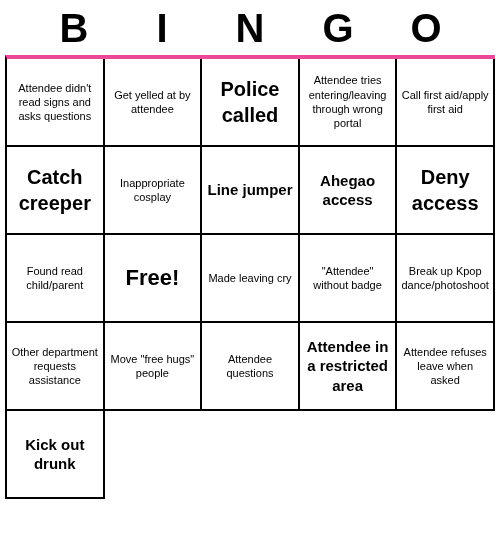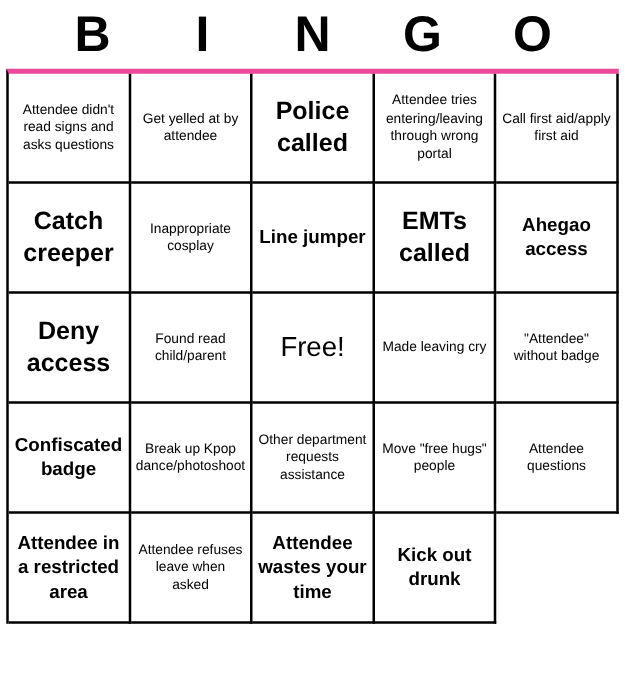--- a/index.html
+++ b/index.html
@@ -117,9 +117,6 @@
       <div class="bingo-cell medium-text">
         <span>Line jumper</span>
       </div>
-      <div class="bingo-cell large-text">
-        <span>EMTs called</span>
-      </div>
       <div class="bingo-cell medium-text">
         <span>Ahegao access</span>
       </div>

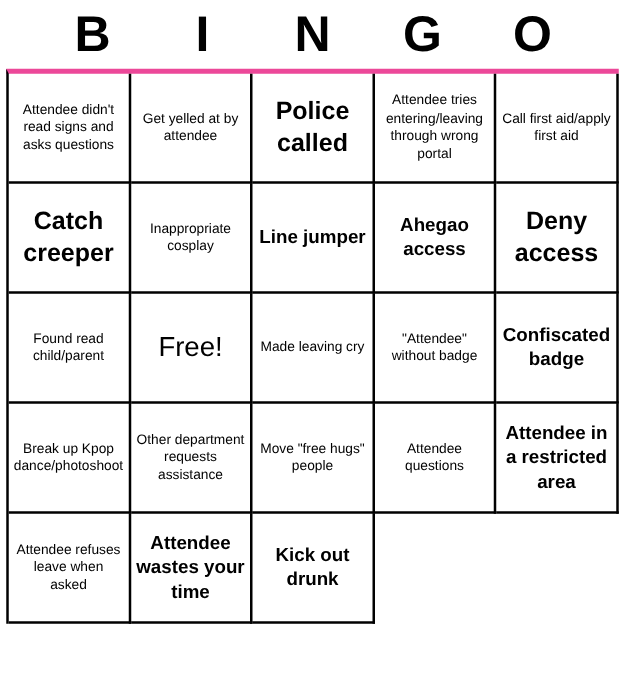--- a/index.html
+++ b/index.html
@@ -76,7 +76,7 @@
 
     .bingo-cell.free span {
       font-size: 22px;
-      font-weight: normal;
+      font-weight: bold;
     }
   </style>
 </head>

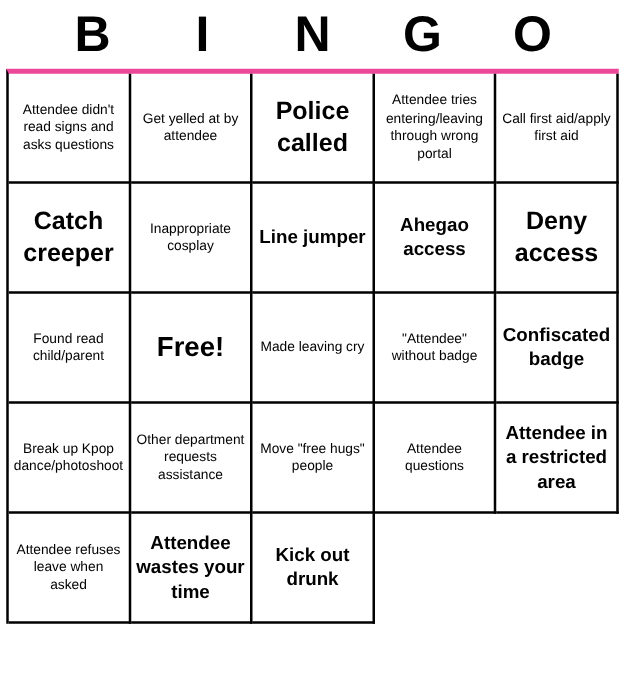--- a/index.html
+++ b/index.html
@@ -135,9 +135,6 @@
       <div class="bingo-cell">
         <span>"Attendee" without badge</span>
       </div>
-      <div class="bingo-cell medium-text">
-        <span>Confiscated badge</span>
-      </div>
       <div class="bingo-cell">
         <span>Break up Kpop dance/photoshoot</span>
       </div>

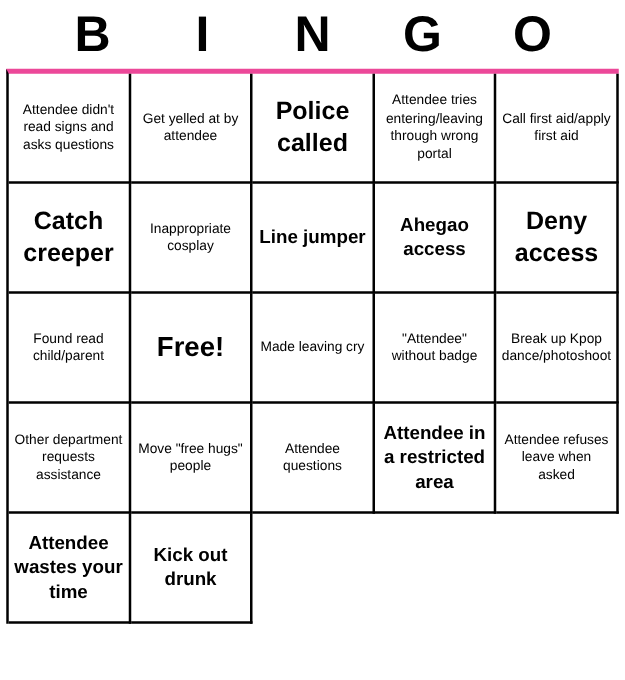--- a/index.html
+++ b/index.html
@@ -154,9 +154,6 @@
         <span>Attendee refuses leave when asked</span>
       </div>
       <div class="bingo-cell medium-text">
-        <span>Attendee wastes your time</span>
-      </div>
-      <div class="bingo-cell medium-text">
         <span>Kick out drunk</span>
       </div>
     </div>

